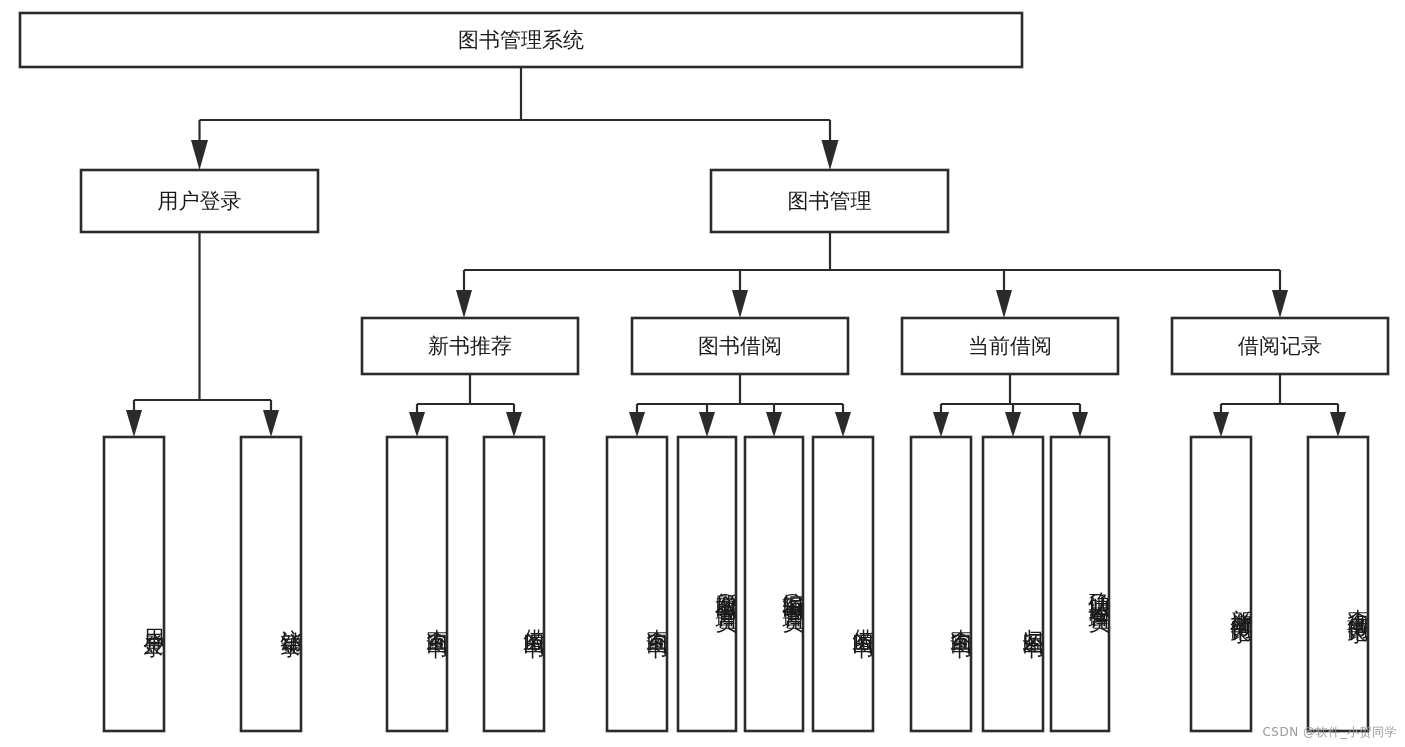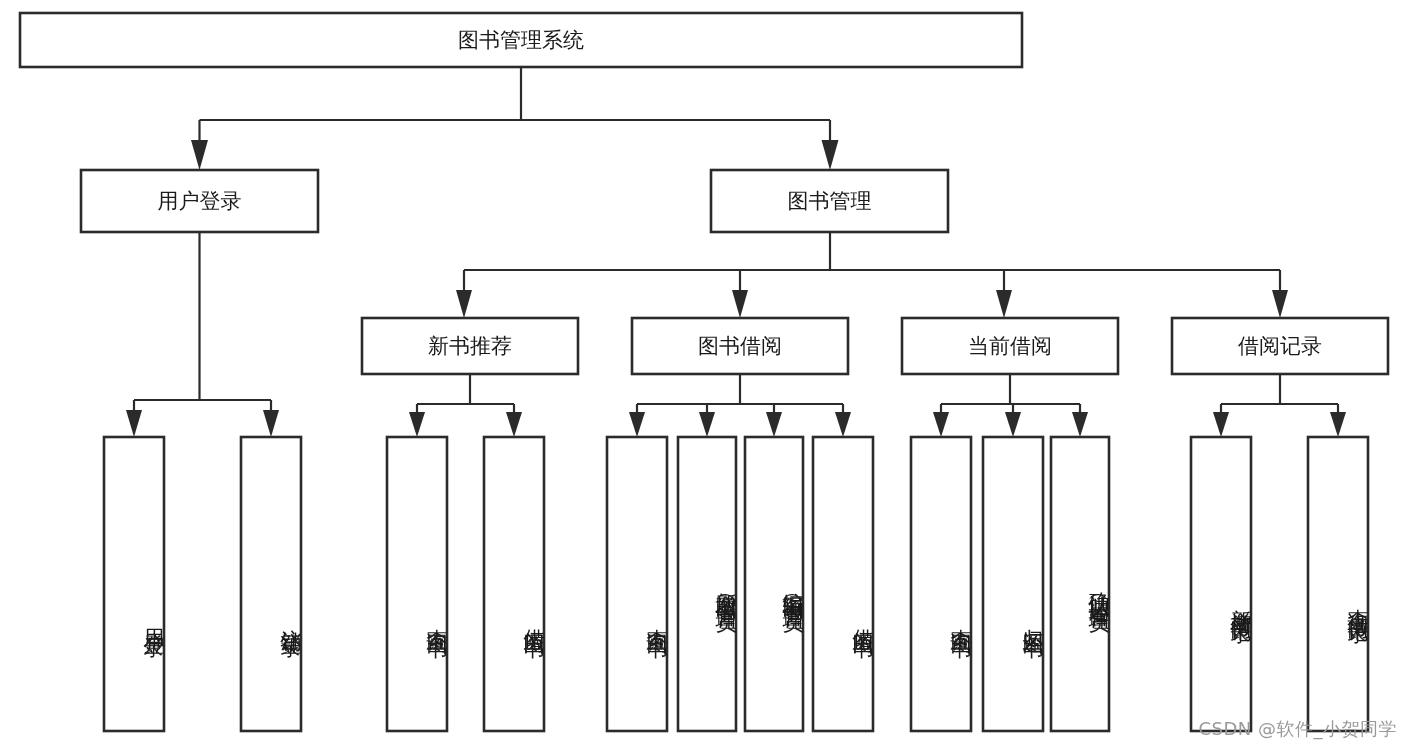--- a/index.html
+++ b/index.html
@@ -77,7 +77,7 @@
     right: 8px;
     bottom: 6px;
     font-family: "DejaVu Sans", "Liberation Sans", sans-serif;
-    font-size: 18px;
+    font-size: 12px;
     color: #9a9a9a;
     white-space: nowrap;
     letter-spacing: 0.5px;

